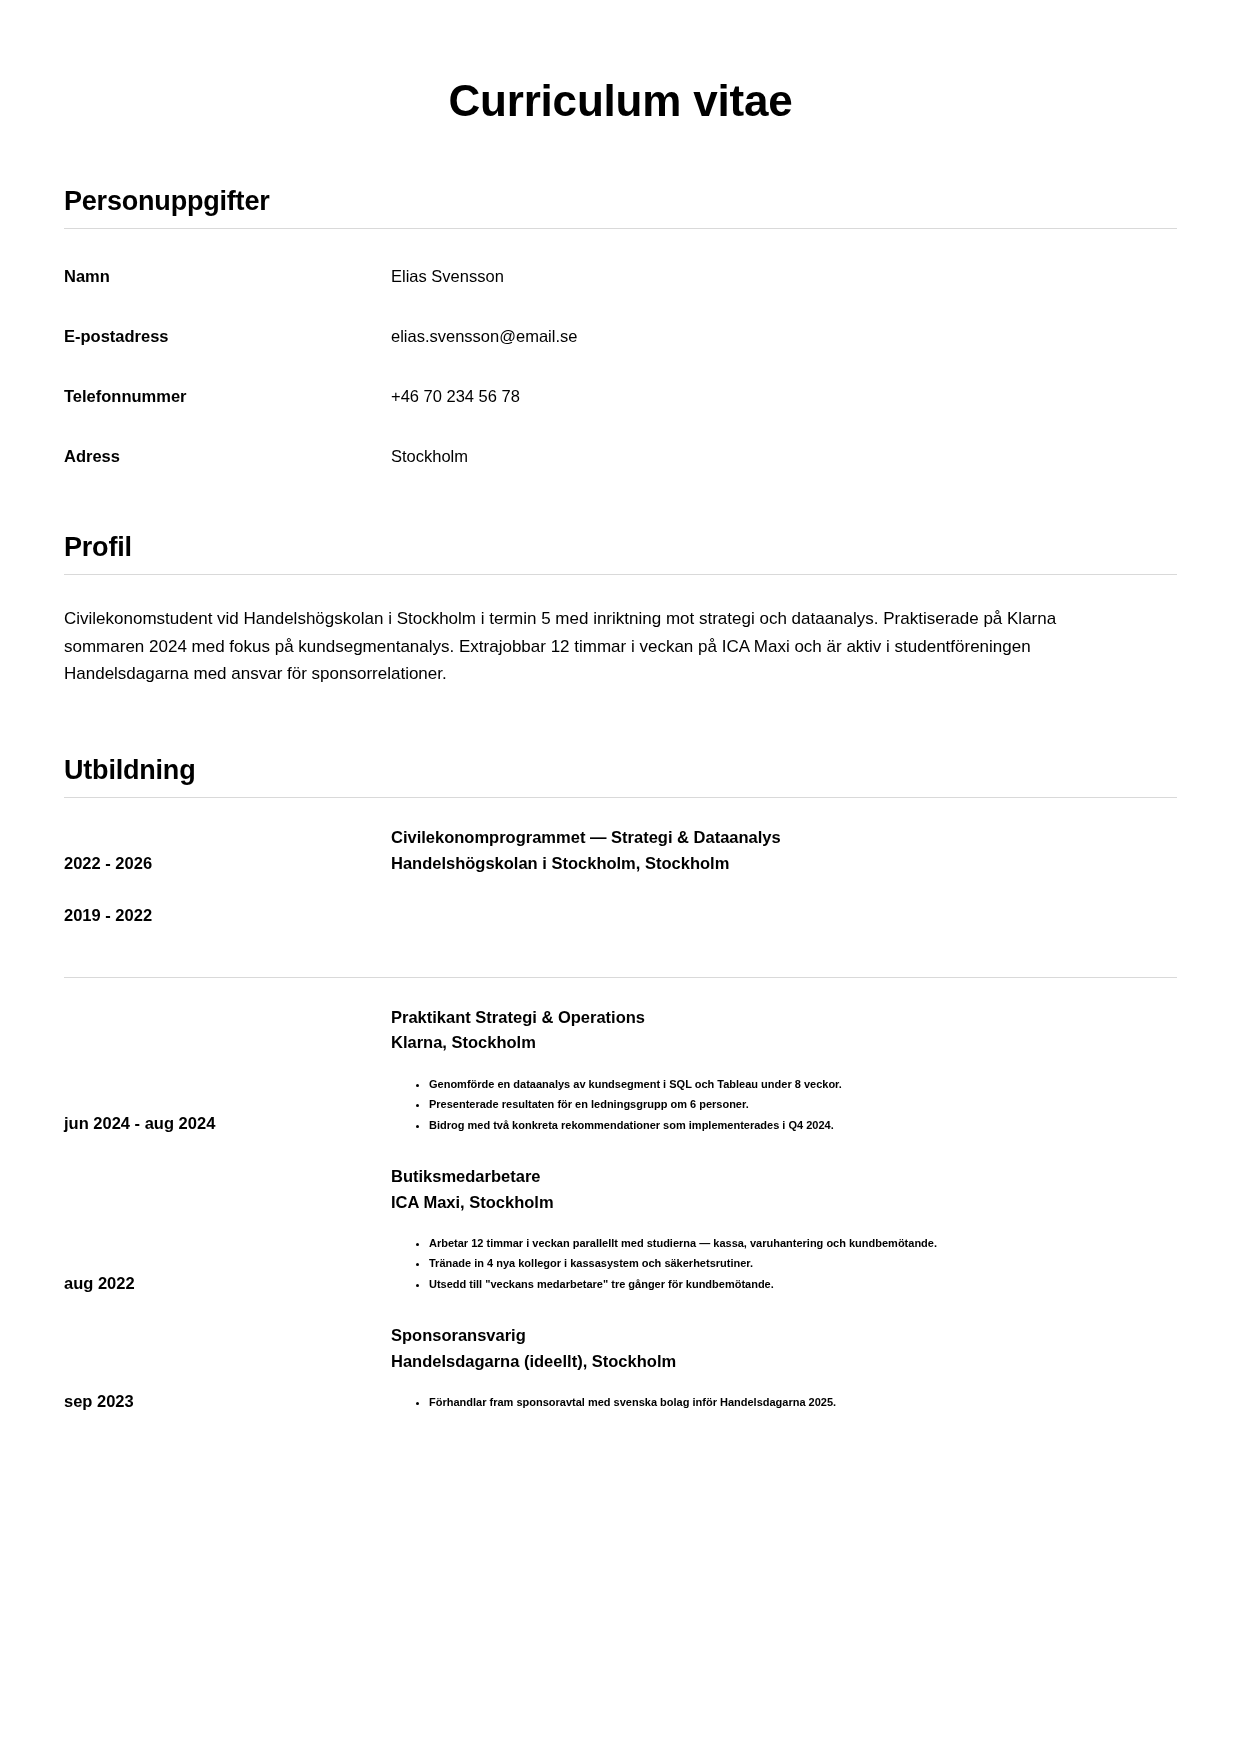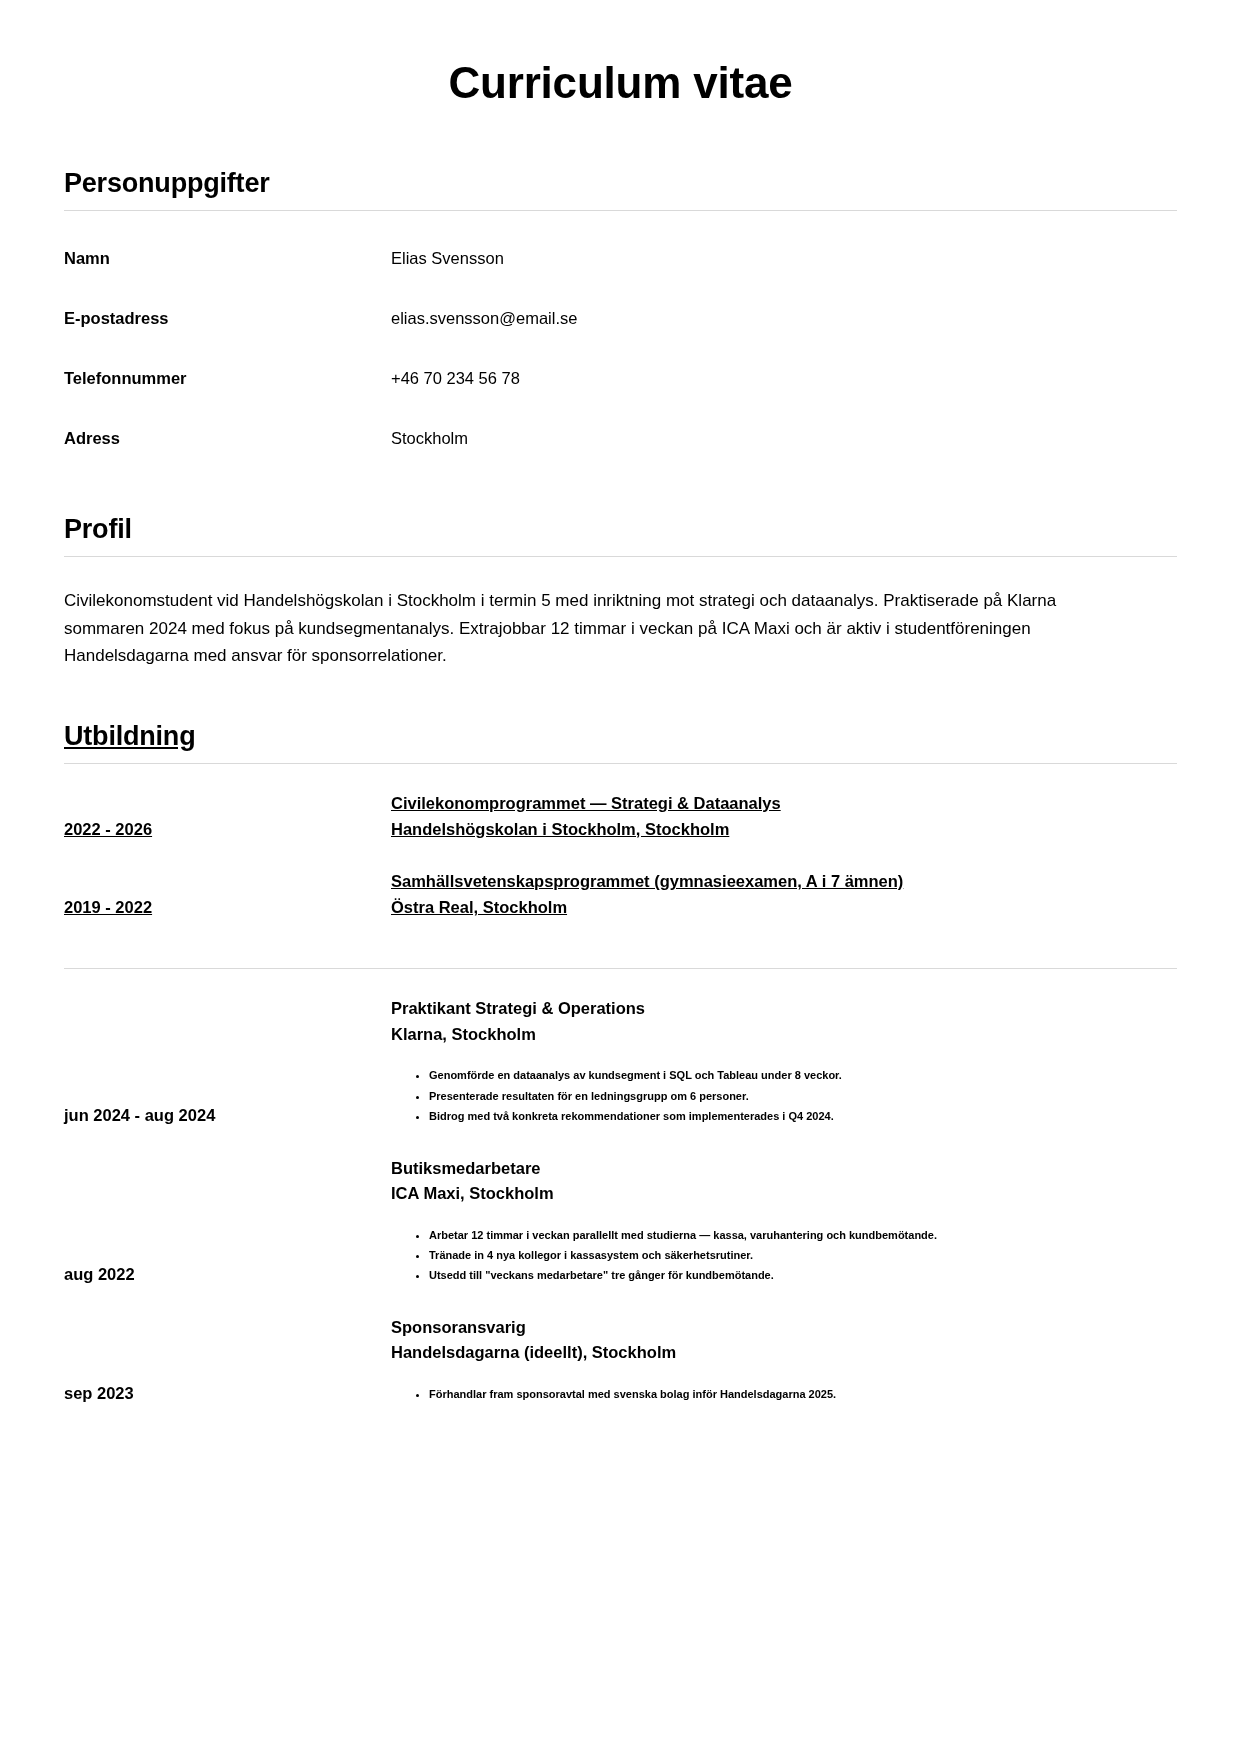--- a/index.html
+++ b/index.html
@@ -28,7 +28,7 @@
     font-size: 44px;
     font-weight: bold;
     letter-spacing: -0.2px;
-    margin: 0;
+    margin: 18px;
     padding-top: 58px;
     line-height: 1.15;
   }

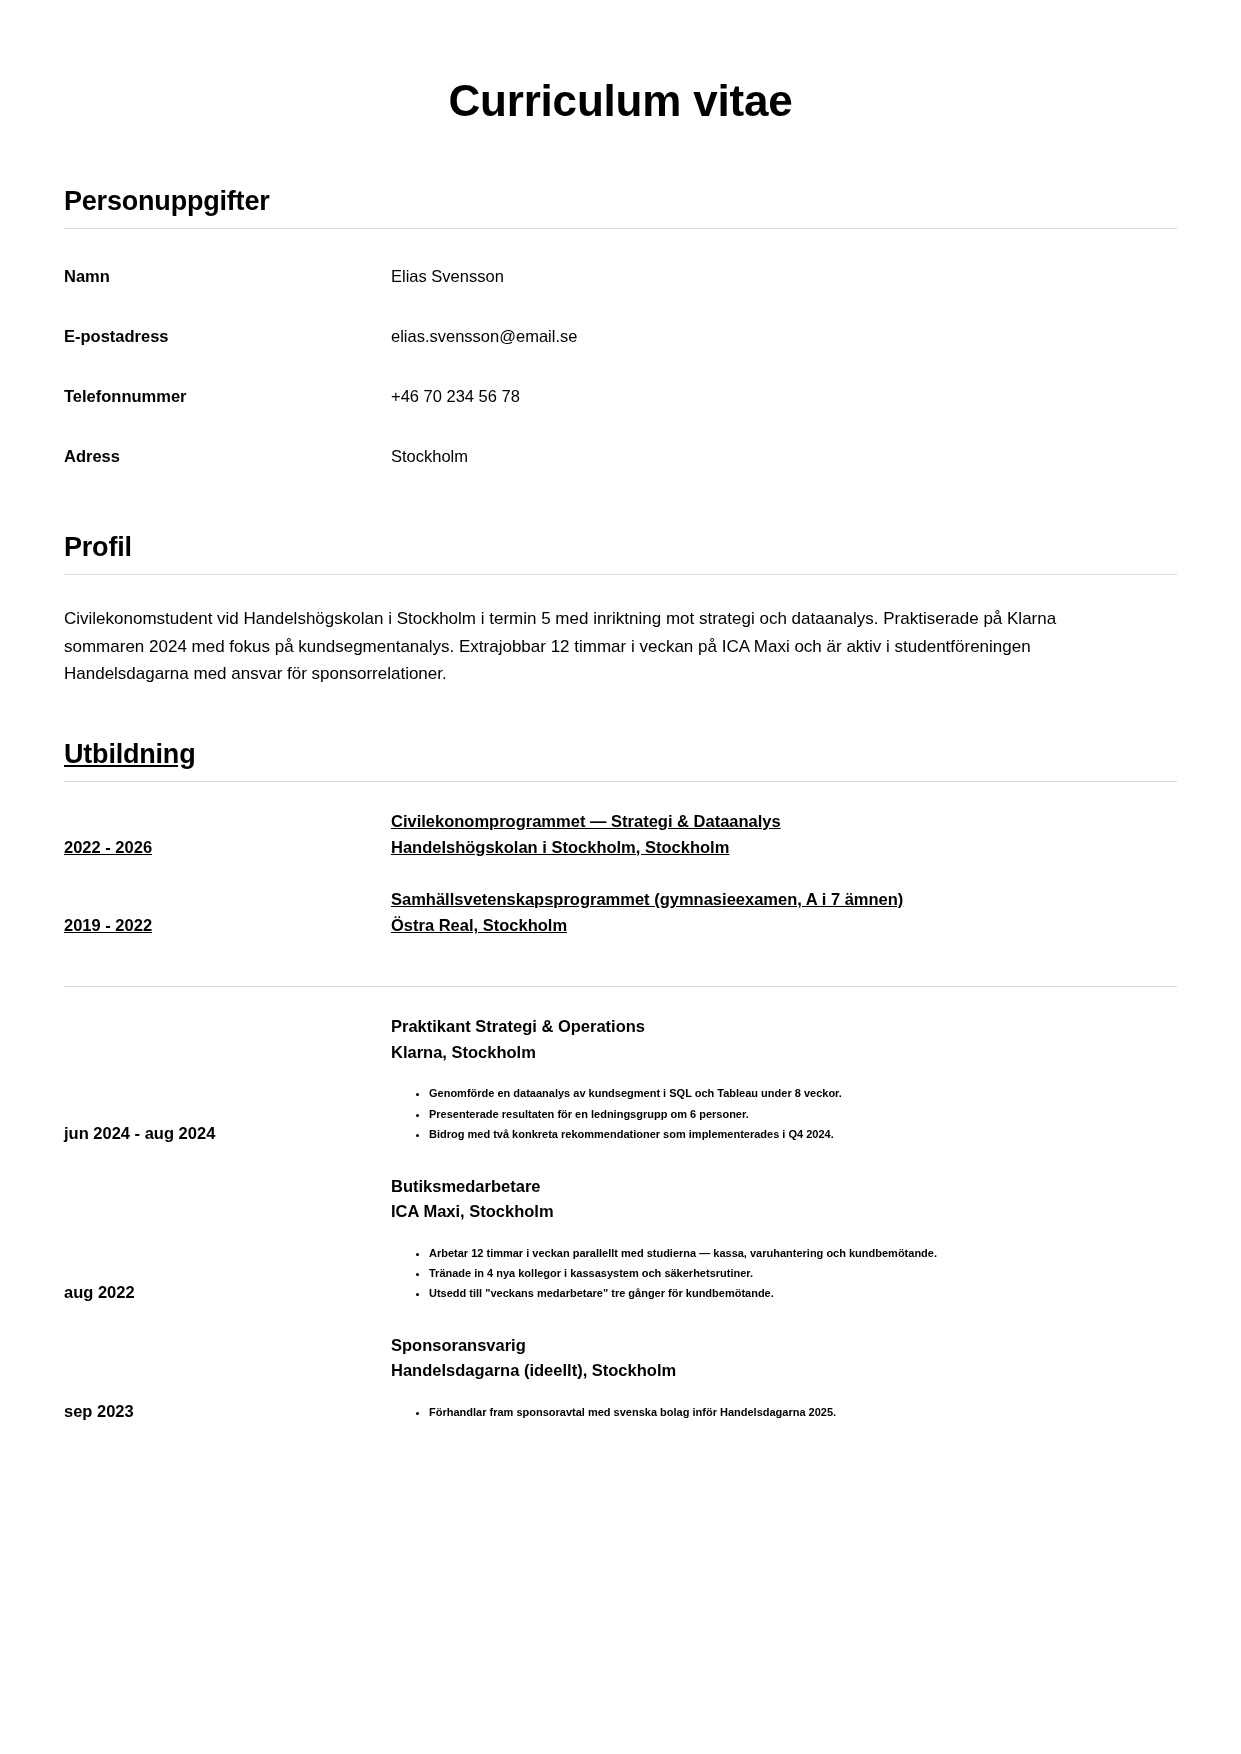--- a/index.html
+++ b/index.html
@@ -77,7 +77,7 @@
     max-width: 1000px;
   }
   
-  #education-section { margin-top: 50px; text-decoration: underline; }
+  #education-section { margin-top: 66px; }
   #experience-section { margin-top: 48px; }
   .entry {
     display: flex;

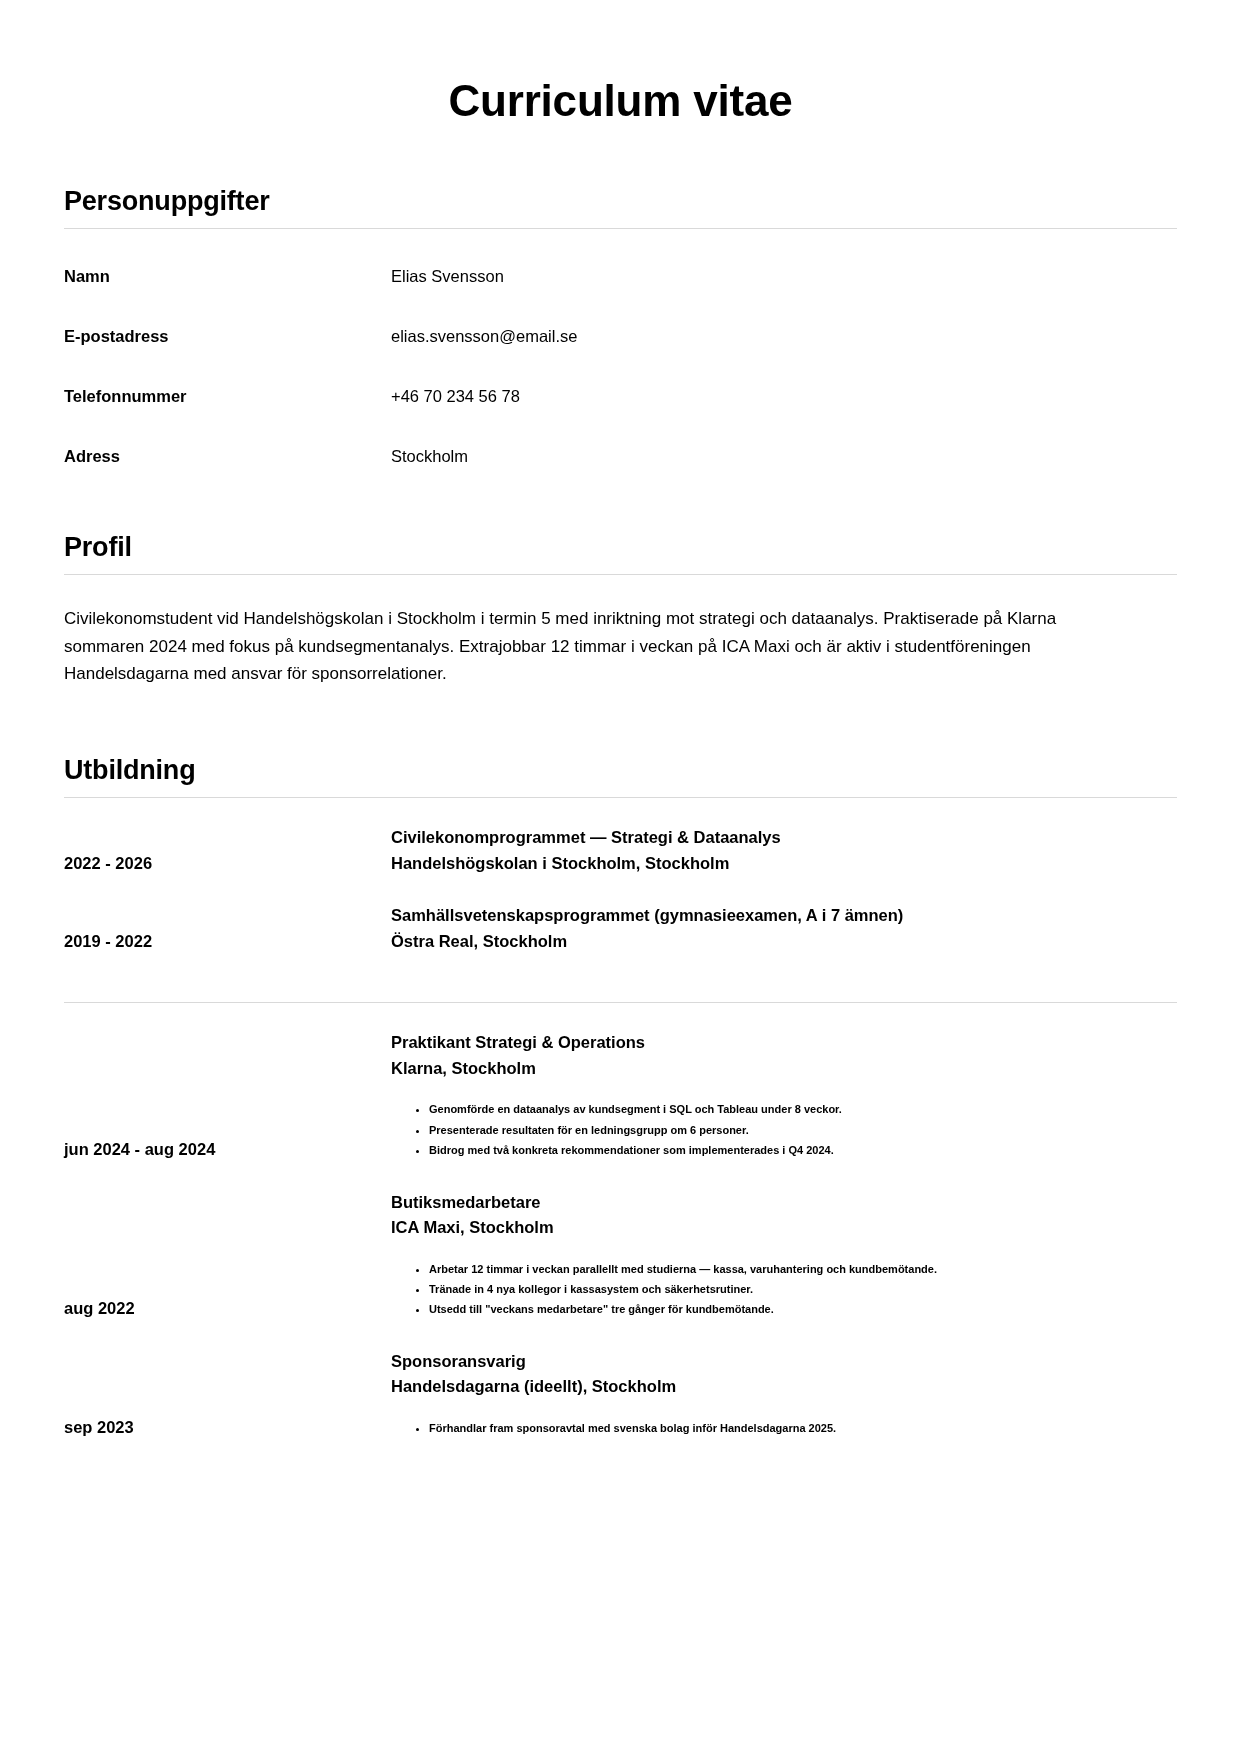--- a/index.html
+++ b/index.html
@@ -166,10 +166,6 @@
         </div>
         <div class="entry">
           <div class="entry-date">2019 - 2022</div>
-          <div class="entry-body">
-            <div class="entry-title">Samhällsvetenskapsprogrammet (gymnasieexamen, A i 7 ämnen)</div>
-            <div class="entry-subtitle">Östra Real, Stockholm</div>
-          </div>
         </div>
       </div>
   </section>

